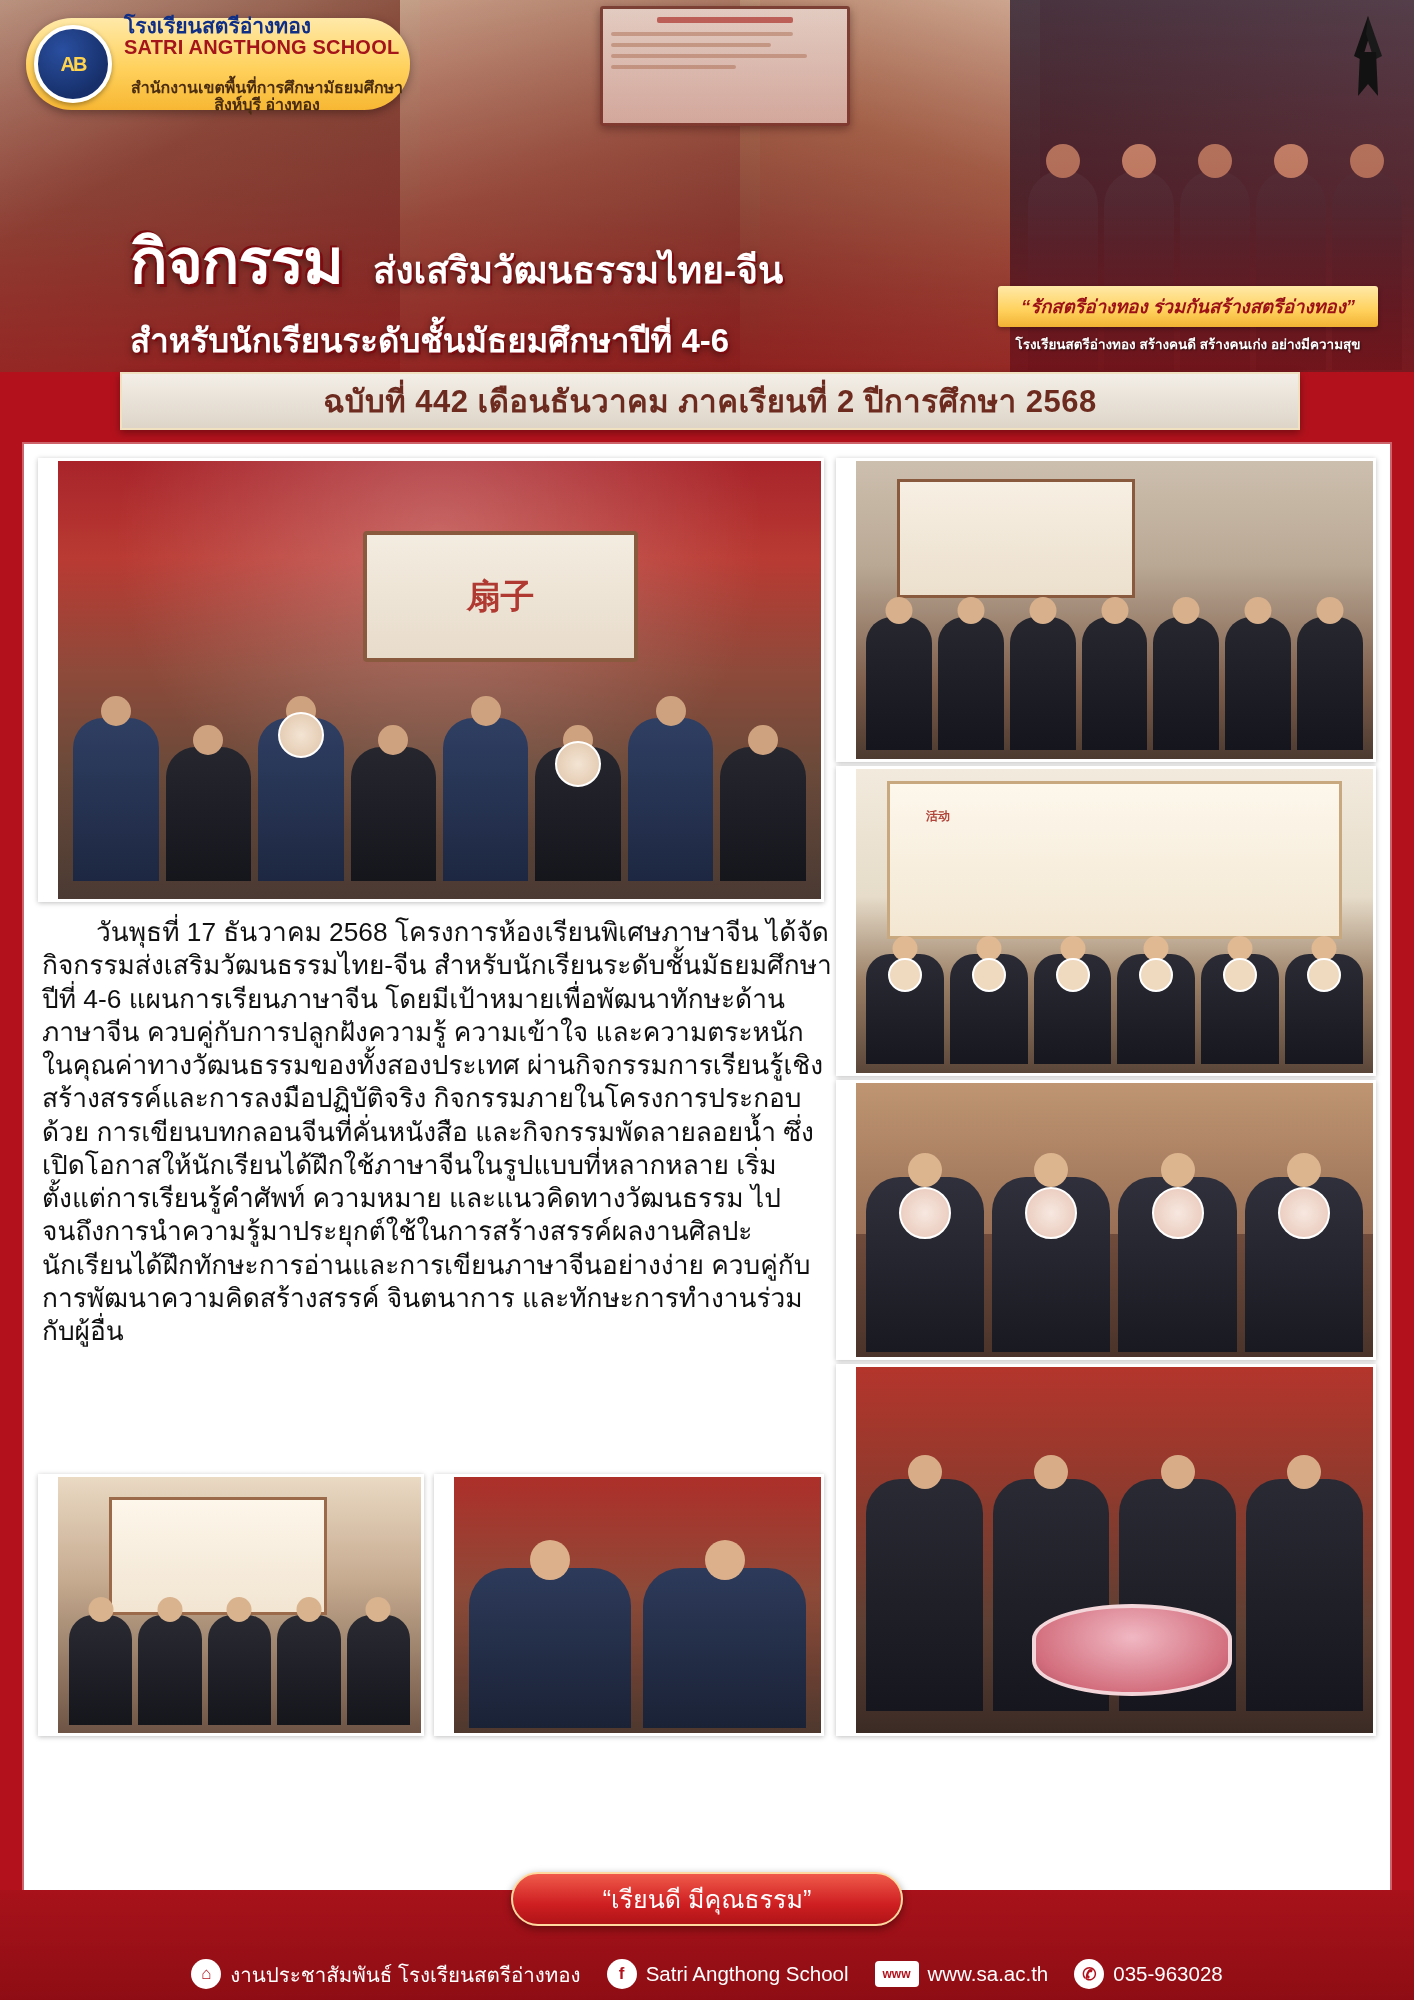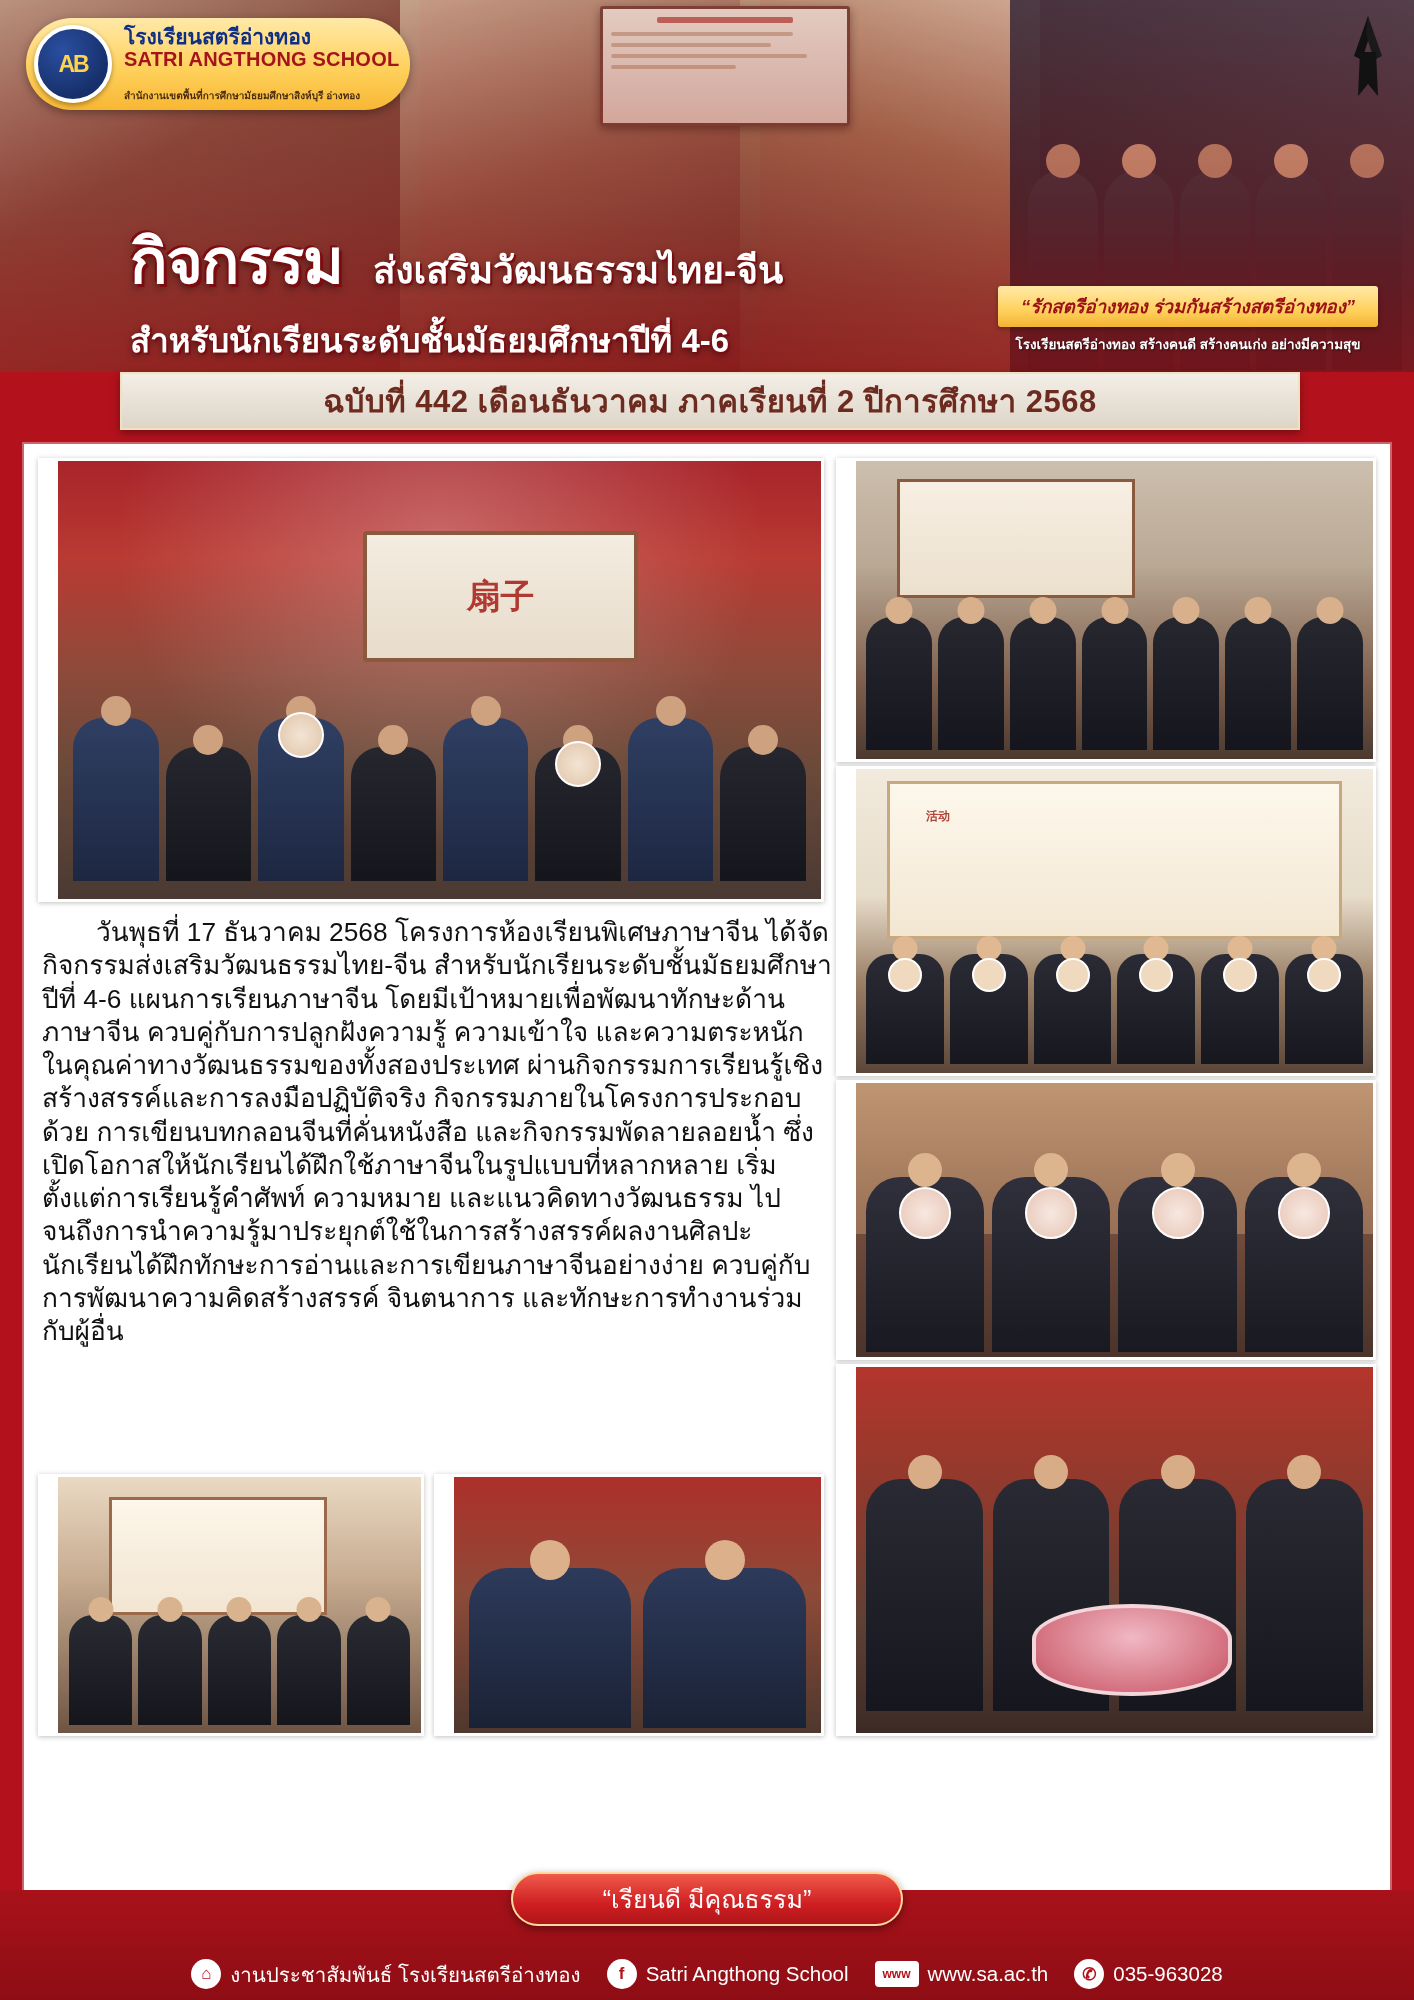--- a/index.html
+++ b/index.html
@@ -91,7 +91,7 @@
     flex: 0 0 auto;
   }
   .logo-badge .mark {
-    color: #ffd34d; font-weight: bold; font-size: 23px; letter-spacing: -2px;
+    color: #ffd34d; font-weight: bold; font-size: 20px; letter-spacing: -2px;
   }
   .logo-text { padding-left: 12px; line-height: 1.08; }
   .logo-th { color: #0f2e86; font-size: 21px; font-weight: bold; }

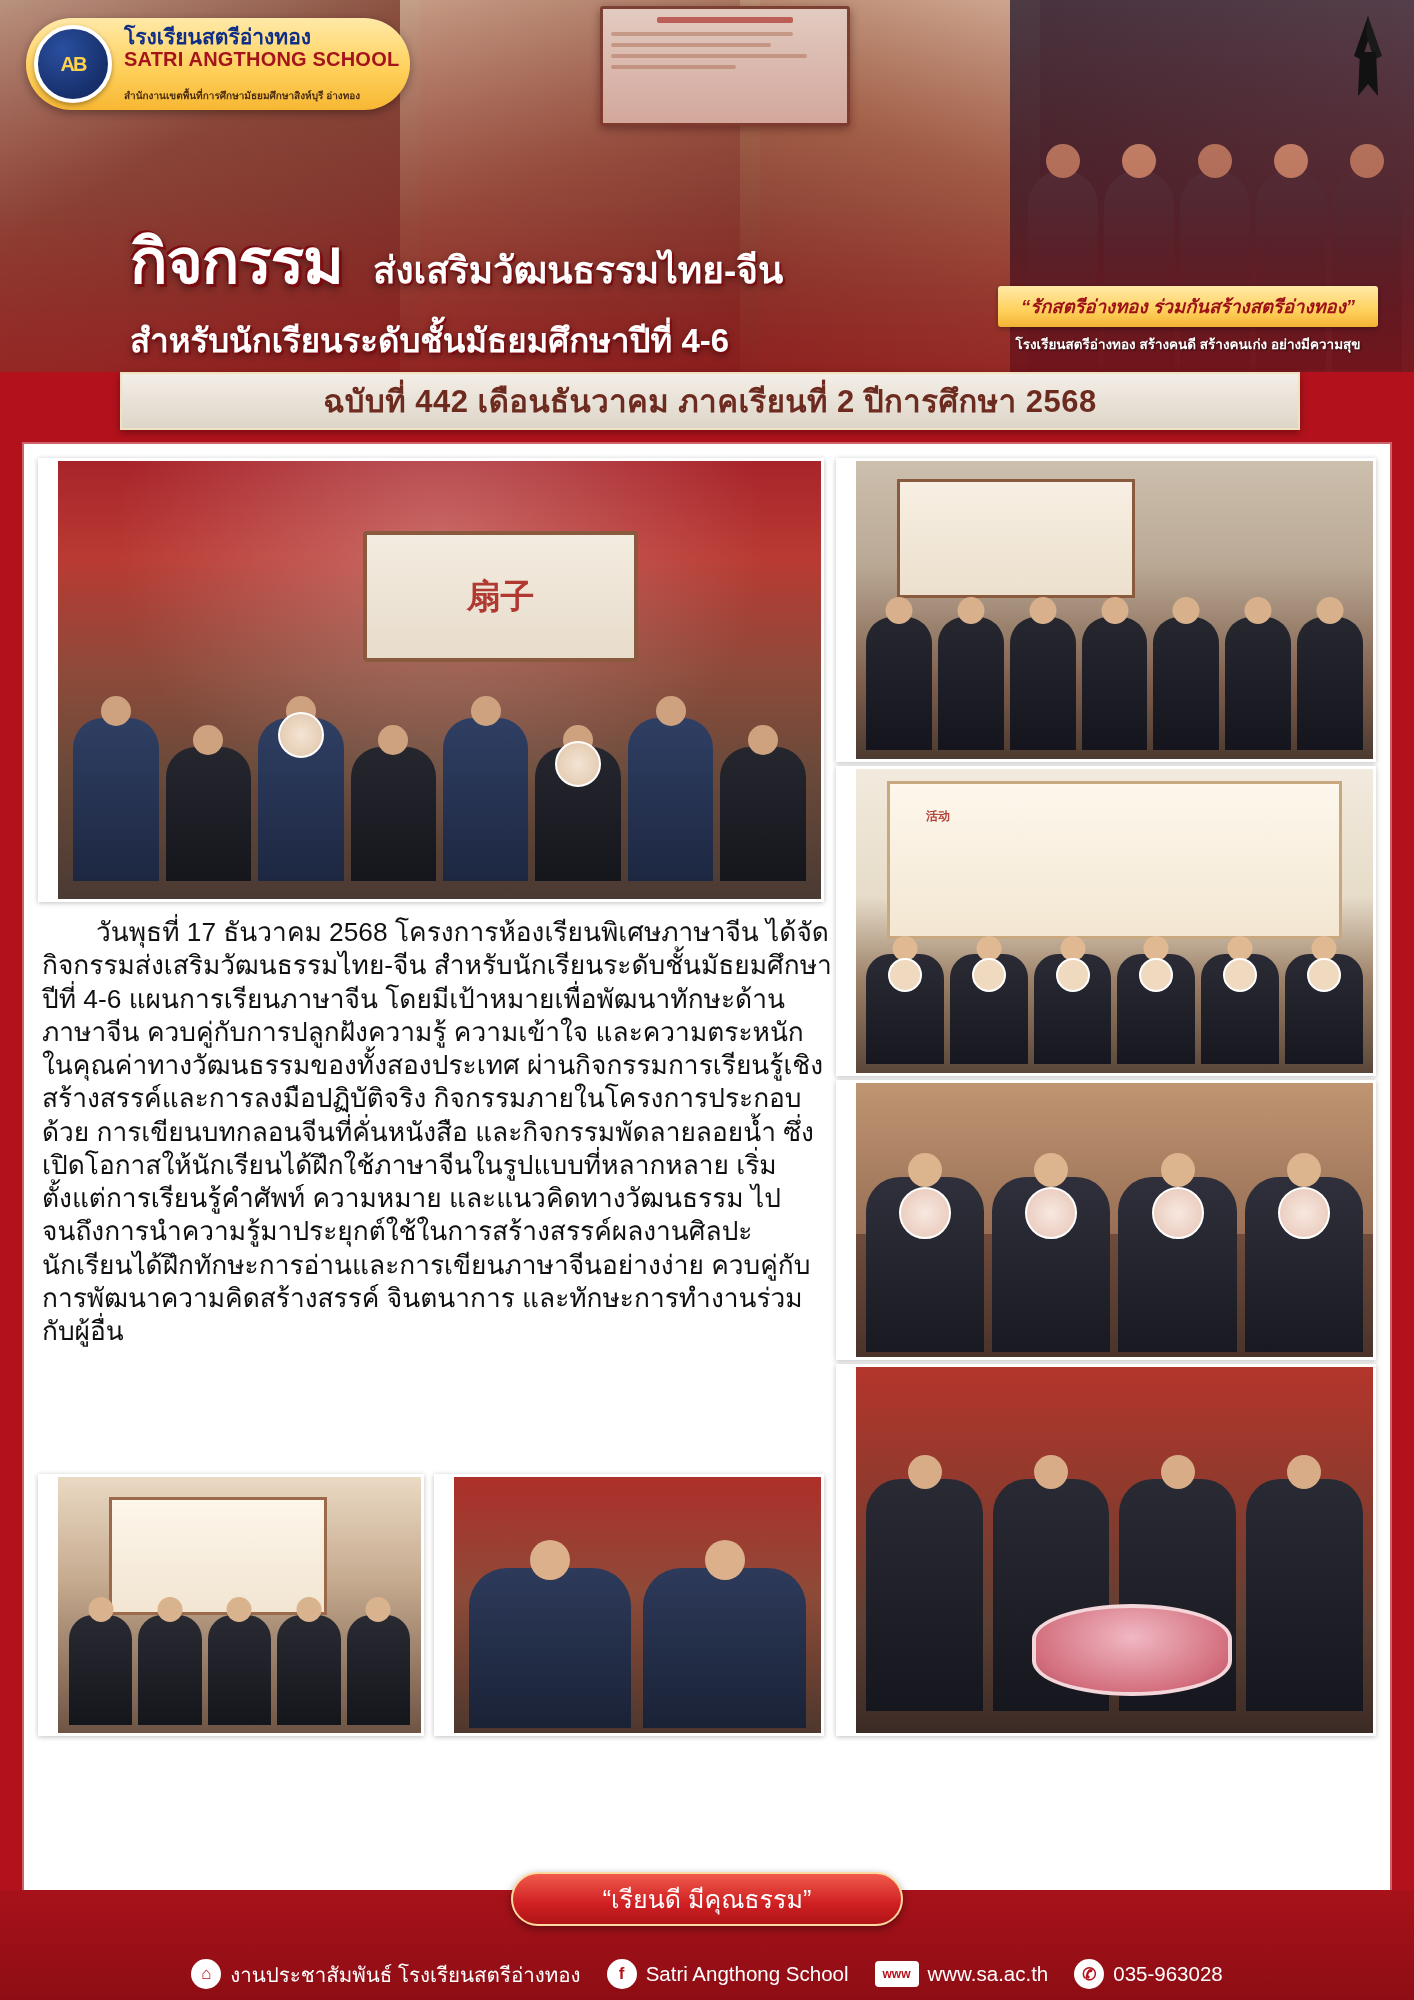--- a/index.html
+++ b/index.html
@@ -96,7 +96,7 @@
   .logo-text { padding-left: 12px; line-height: 1.08; }
   .logo-th { color: #0f2e86; font-size: 21px; font-weight: bold; }
   .logo-en { color: #a4141b; font-size: 20px; font-weight: bold; letter-spacing:.2px; }
-  .logo-sub { color: #4a2c10; font-size: 10px; font-weight: bold; margin-top:20px;}
+  .logo-sub { color: #4a2c10; font-size: 16px; font-weight: bold; margin-top:20px;text-align:center;}
 
   
   .ribbon-black {

